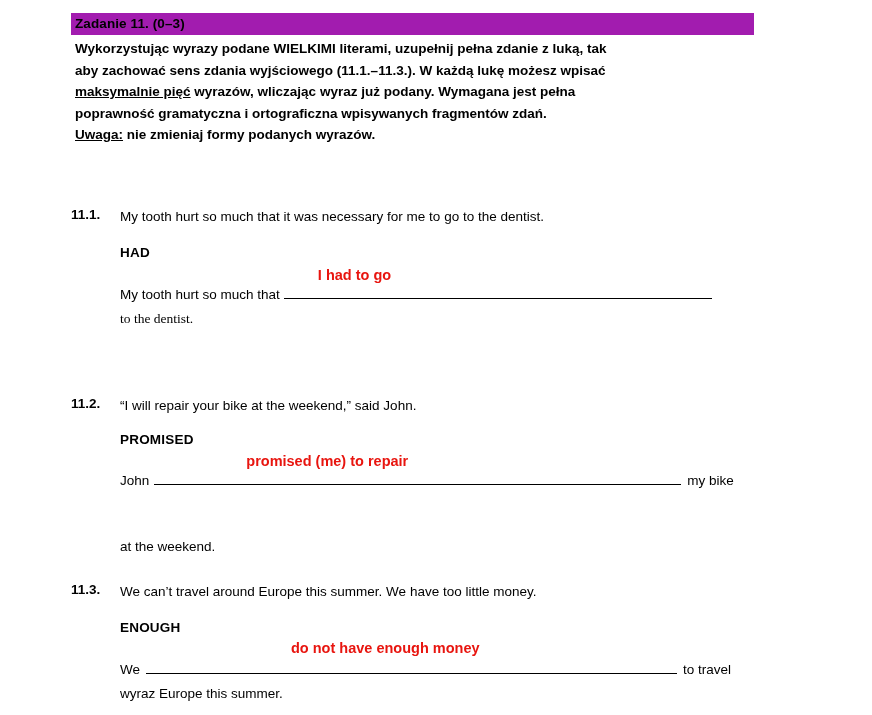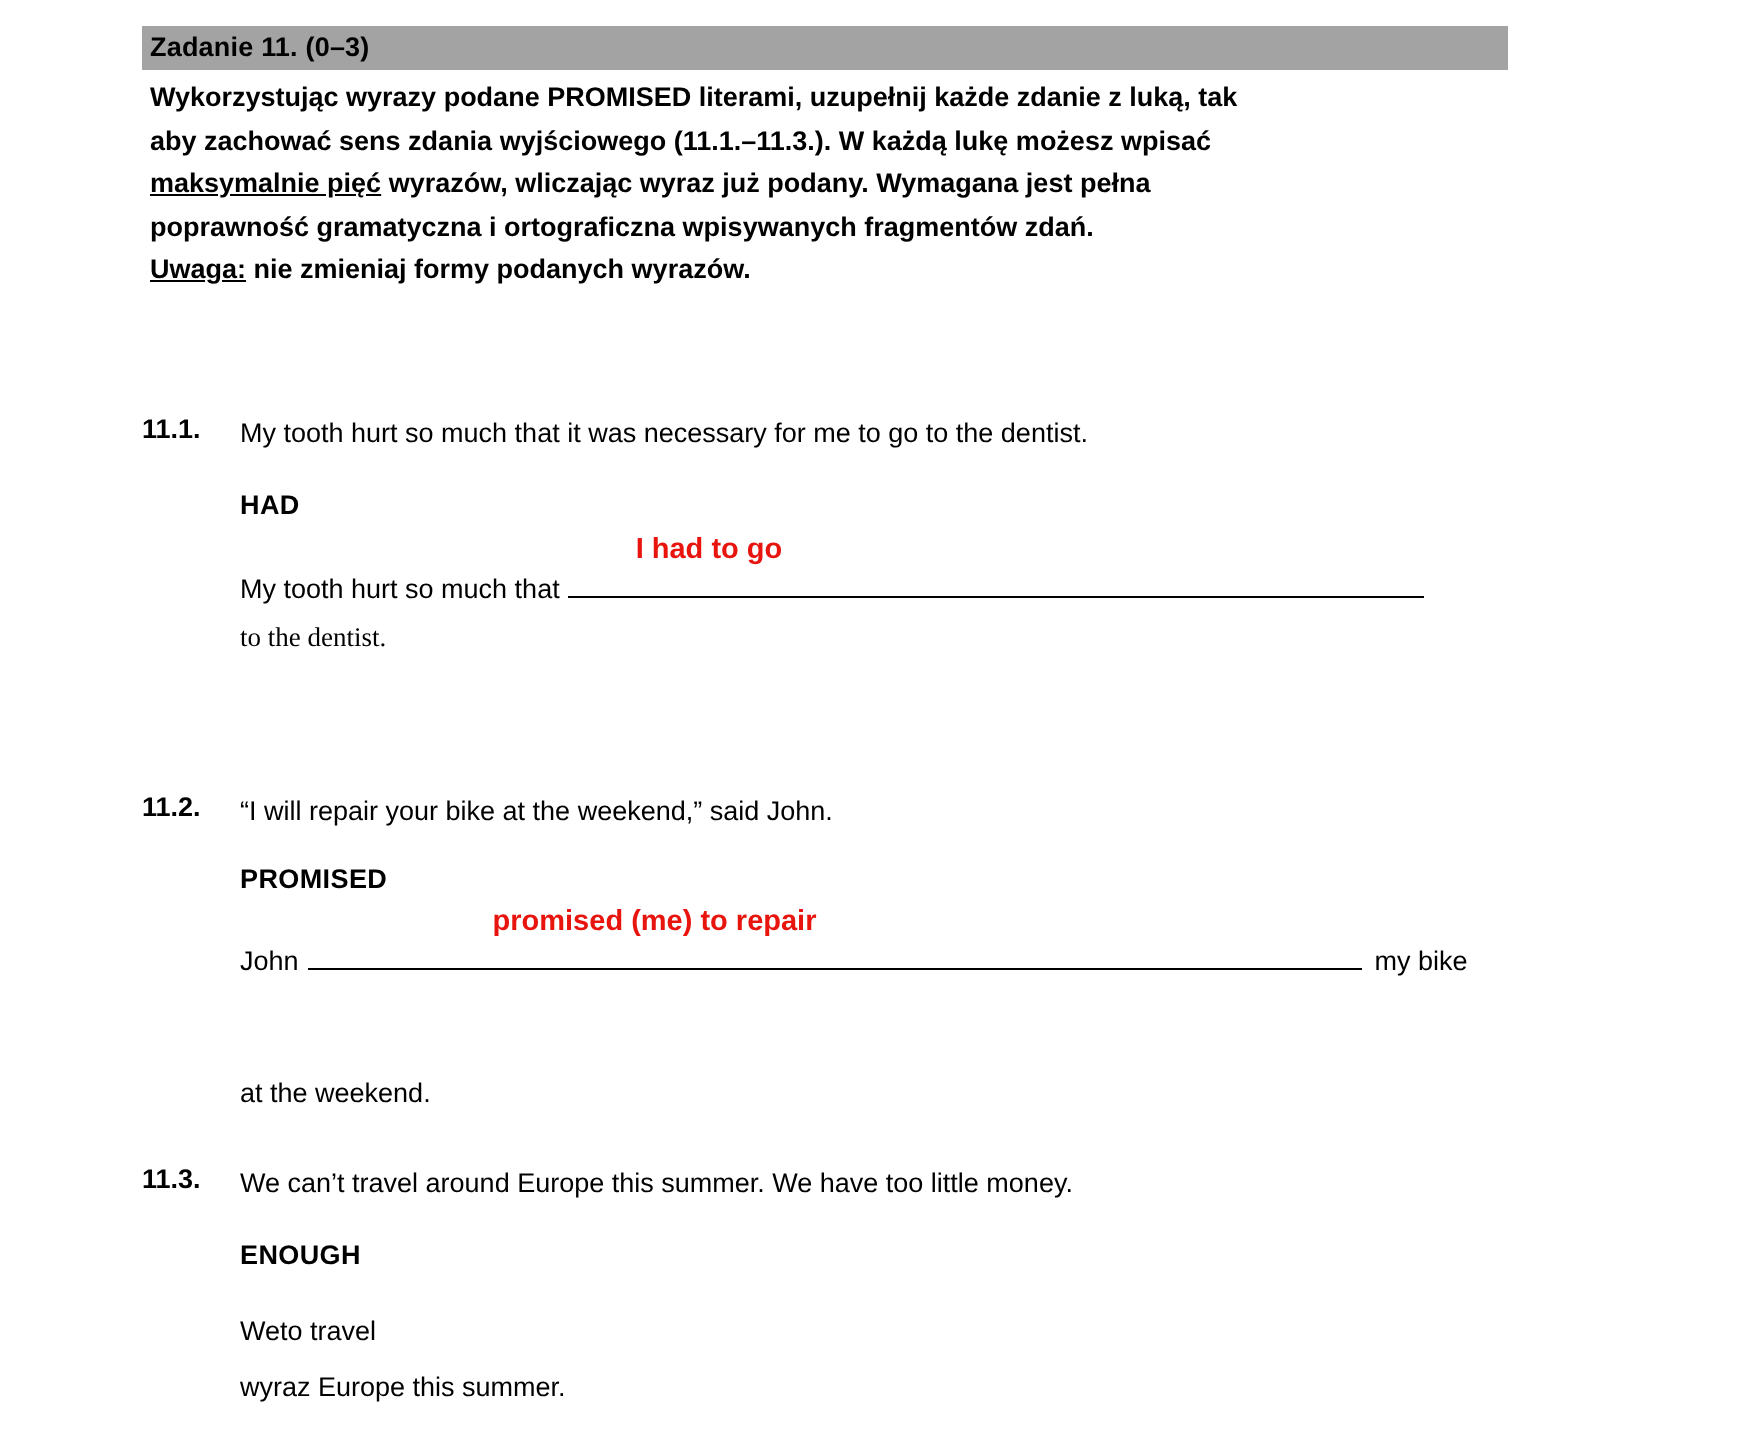--- a/index.html
+++ b/index.html
@@ -28,7 +28,7 @@
     top: 13px;
     width: 683px;
     height: 22px;
-    background: #a3a3a3;
+    background: #a21caf;
   }
   .task-header-label {
     position: absolute;

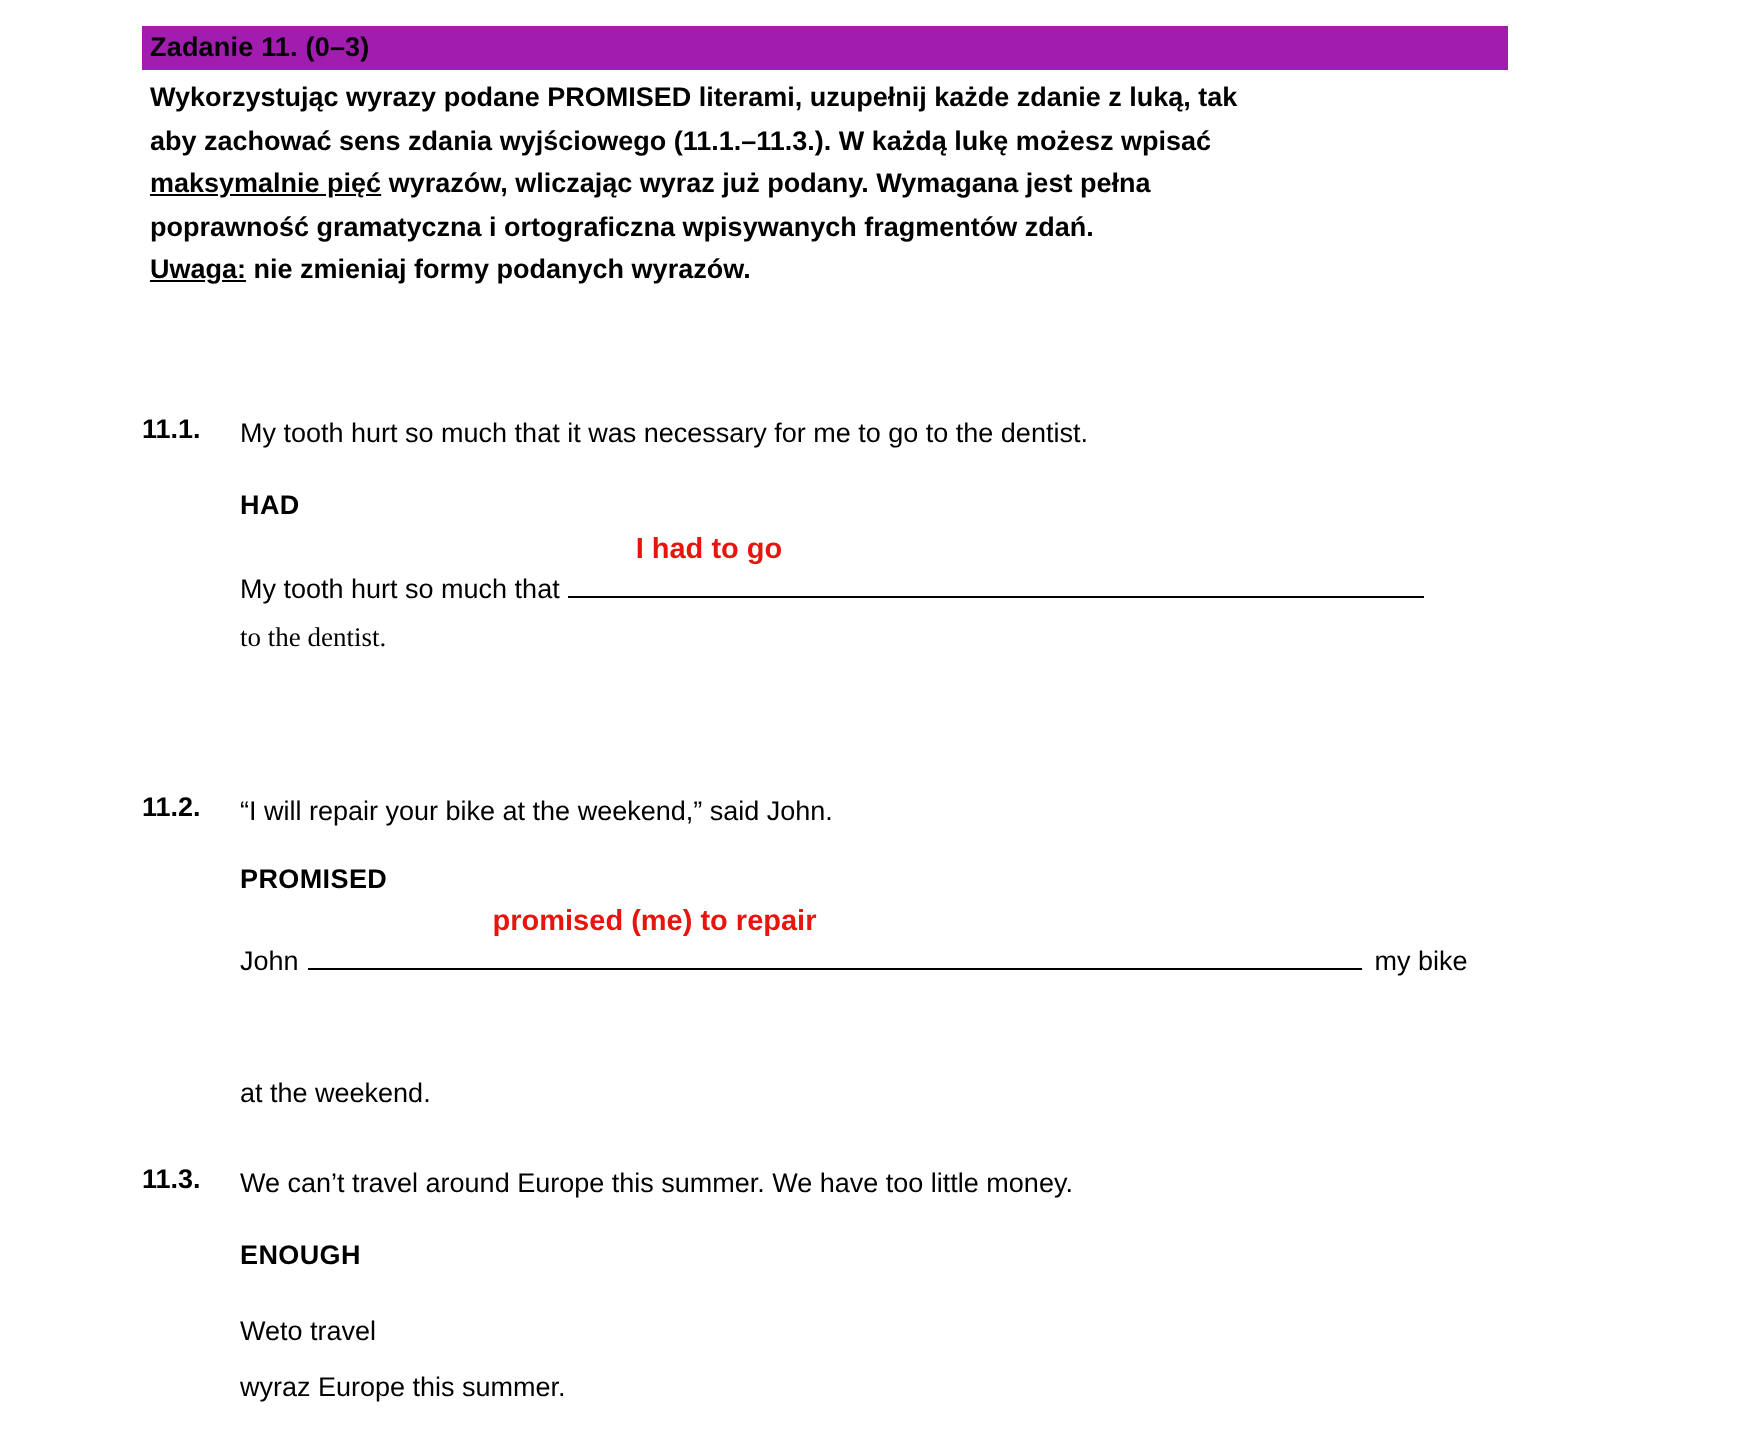--- a/index.html
+++ b/index.html
@@ -126,7 +126,7 @@
   </div>
 
   <div class="instructions">
-    <div>Wykorzystując wyrazy podane PROMISED literami, uzupełnij każde zdanie z luką, tak</div>
+    <div>Wykorzystując wyrazy podane WIELKIMI literami, uzupełnij pełna zdanie z luką, tak</div>
     <div>aby zachować sens zdania wyjściowego (11.1.–11.3.). W każdą lukę możesz wpisać</div>
     <div><span class="u">maksymalnie pięć</span><span> wyrazów, wliczając wyraz już podany. Wymagana jest pełna</span></div>
     <div>poprawność gramatyczna i ortograficzna wpisywanych fragmentów zdań.</div>

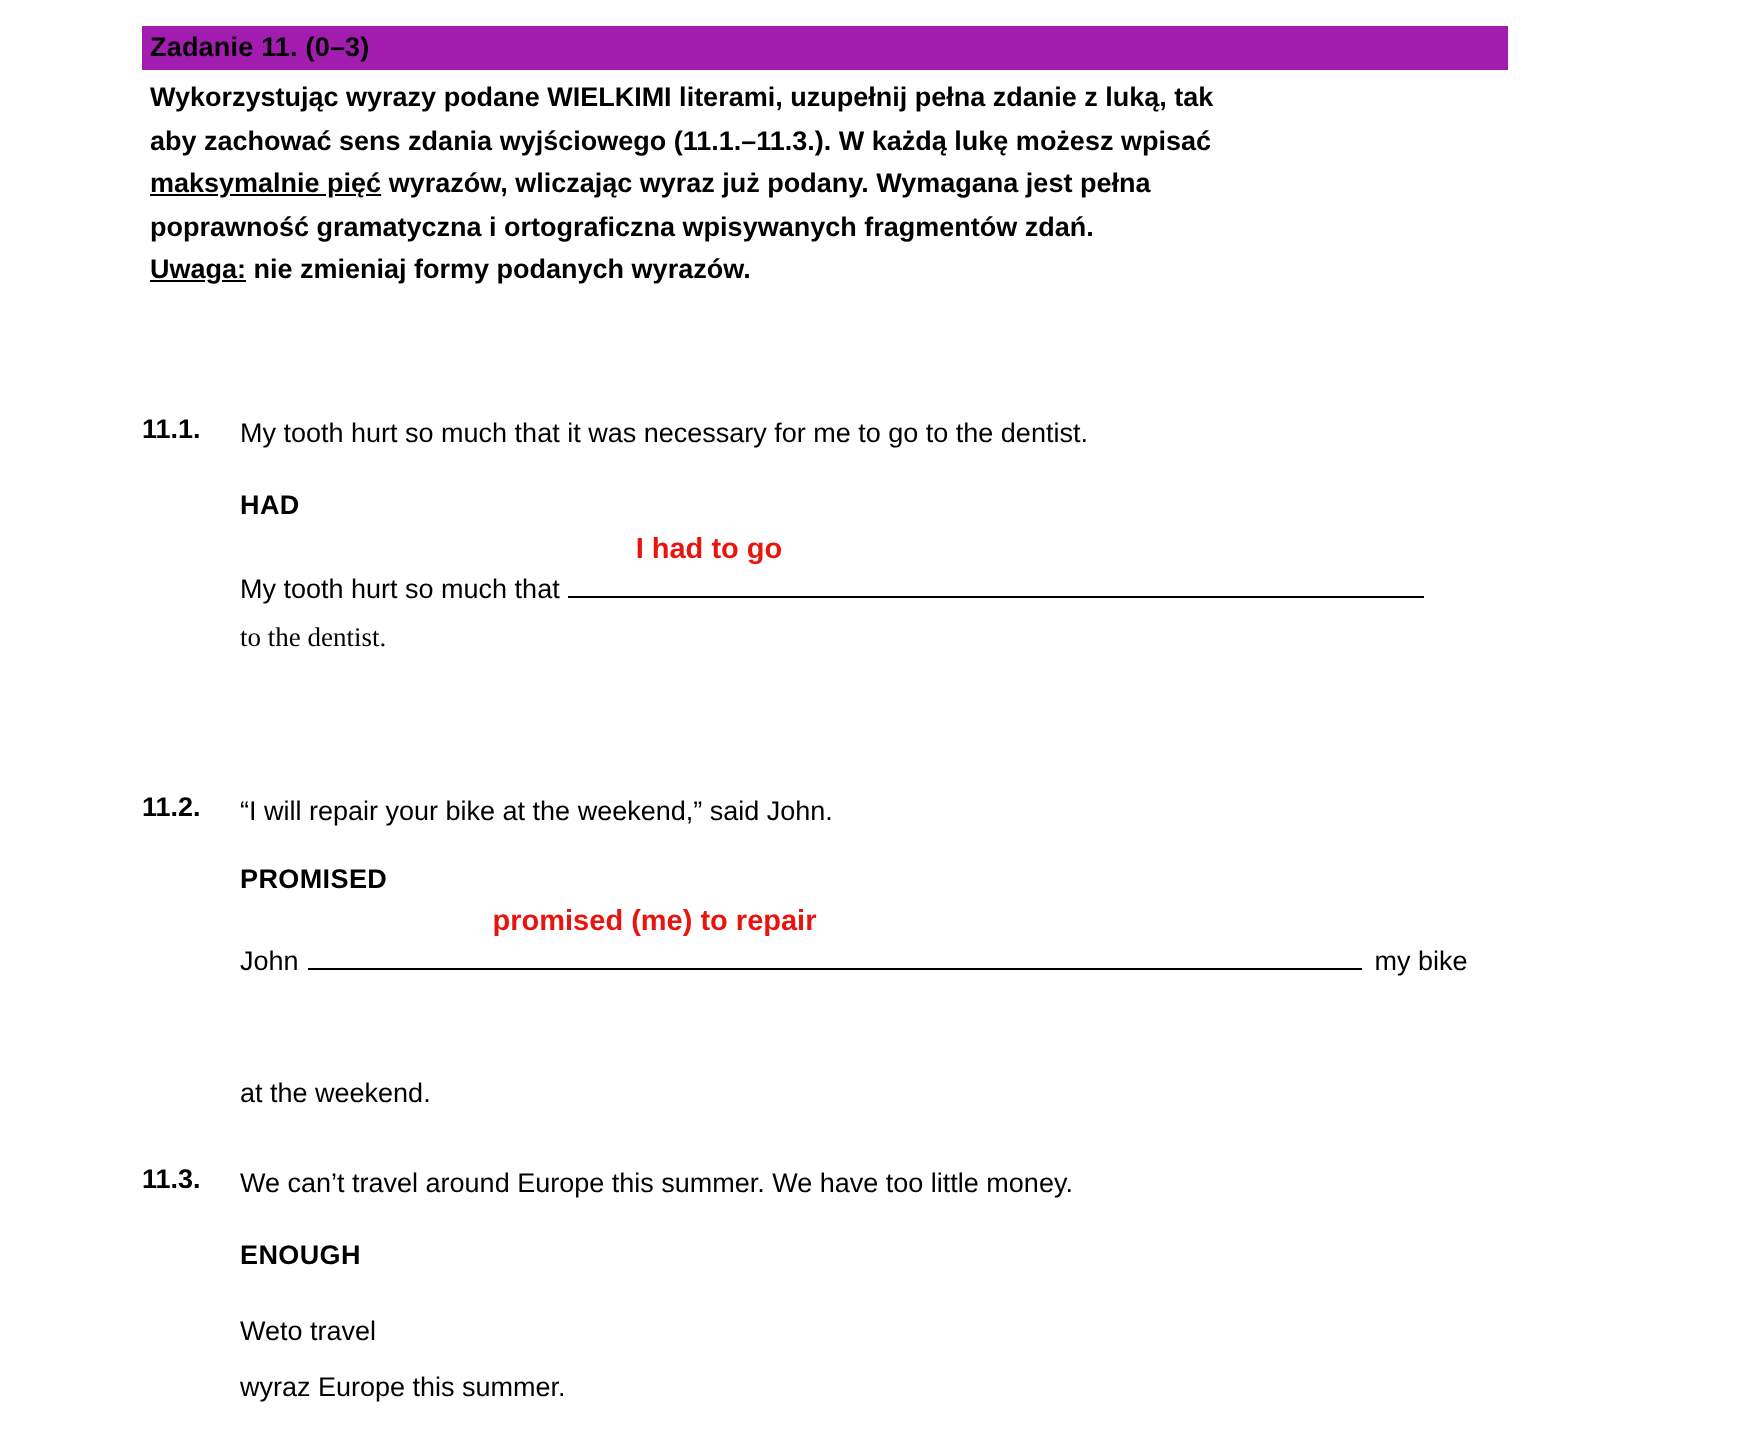--- a/index.html
+++ b/index.html
@@ -163,7 +163,7 @@
     <span class="item-keyword" style="top:620px;">ENOUGH</span>
 
     <div class="answer-row" style="top:658px;">
-      <span class="pre">We</span><span class="post">to travel</span>
+      <span class="pre">We</span><span class="blank" style="width:531px; margin-left:6px; margin-right:6px;"><span class="handwritten" style="left:117px; top:-18px;">do not have enough money</span></span><span class="post">to travel</span>
     </div>
 
     <div class="tail-line" style="top:686px;">wyraz Europe this summer.</div>

